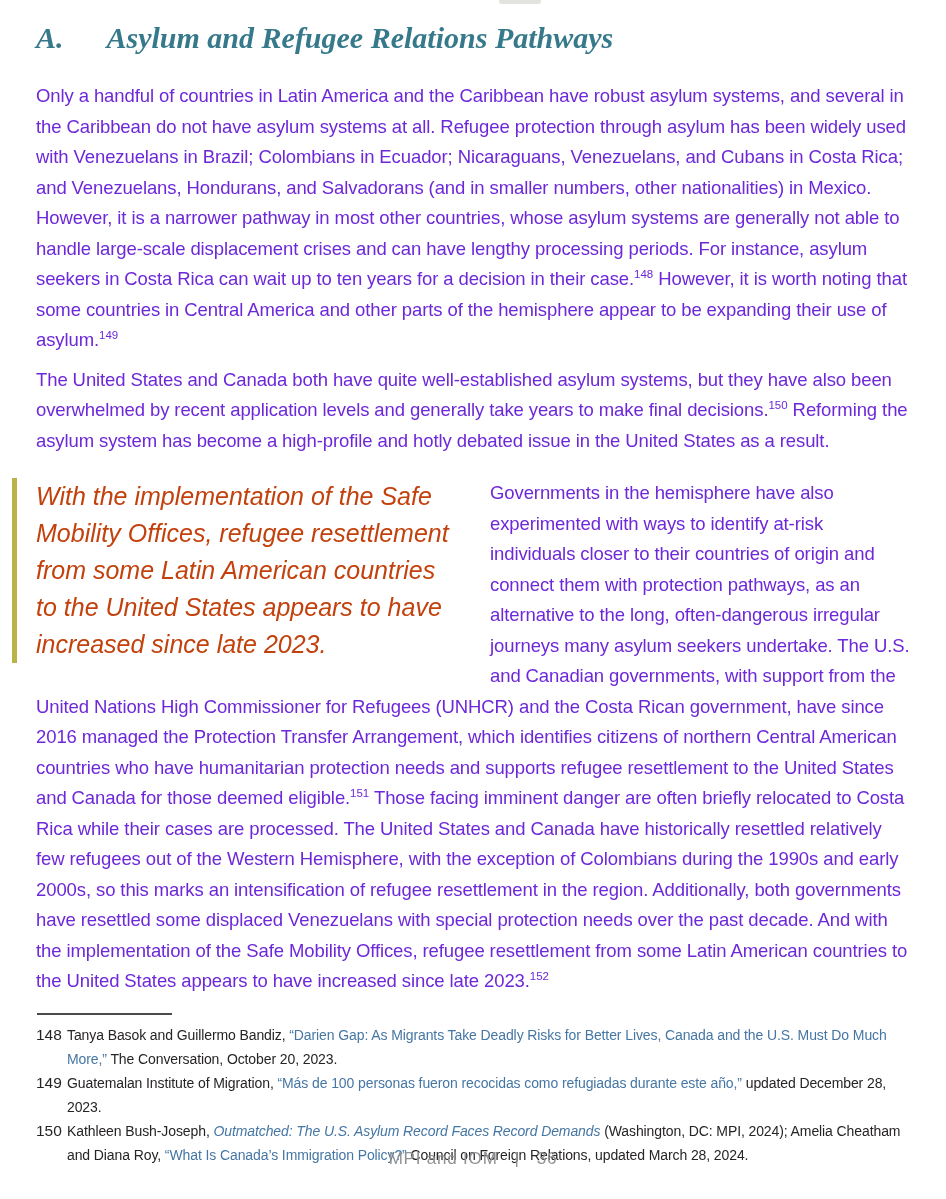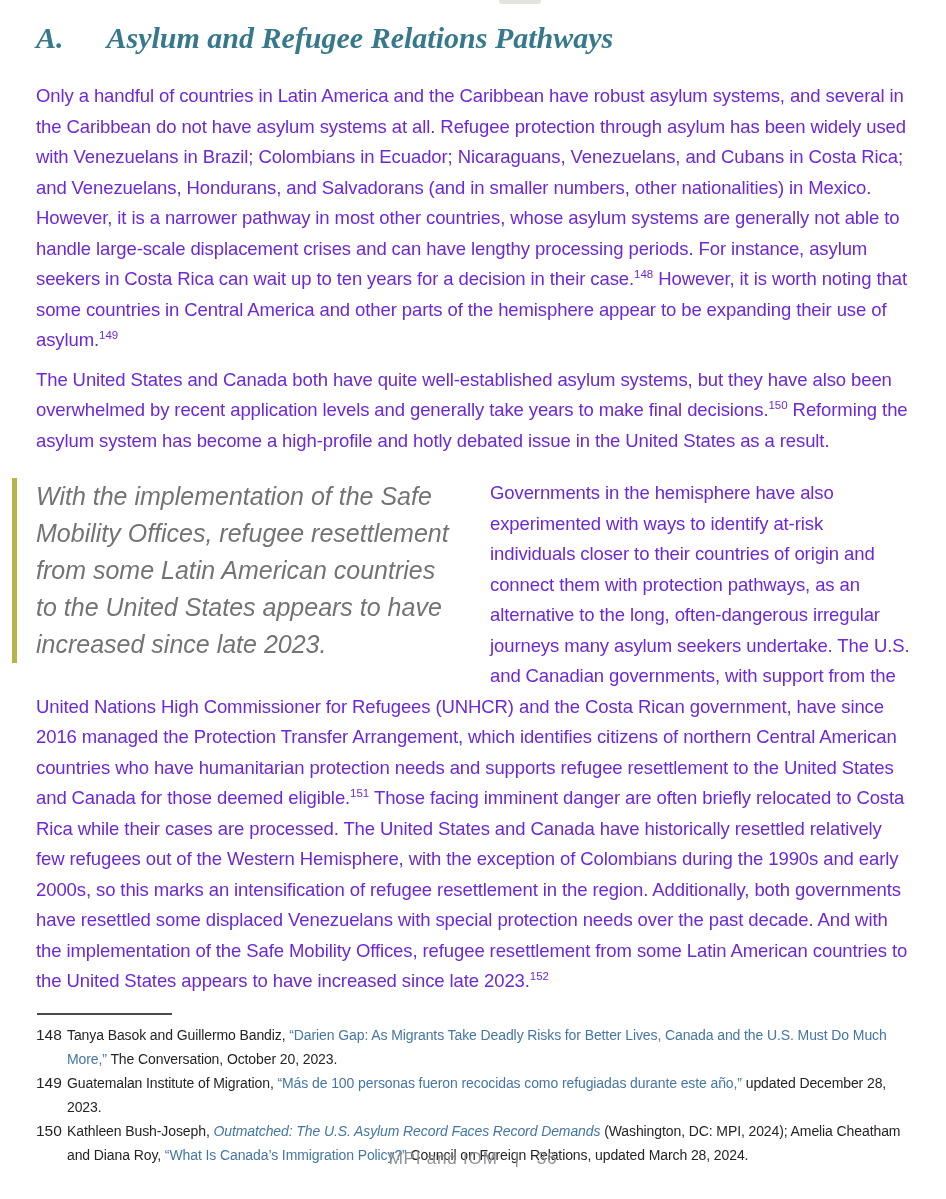--- a/index.html
+++ b/index.html
@@ -48,7 +48,7 @@
     font-style:italic;
     font-size:25px; line-height:37px;
     letter-spacing:0;
-    color:#737373;
+    color:#c2410c;
   }
   sup.fnref {
     font-size:62%;

